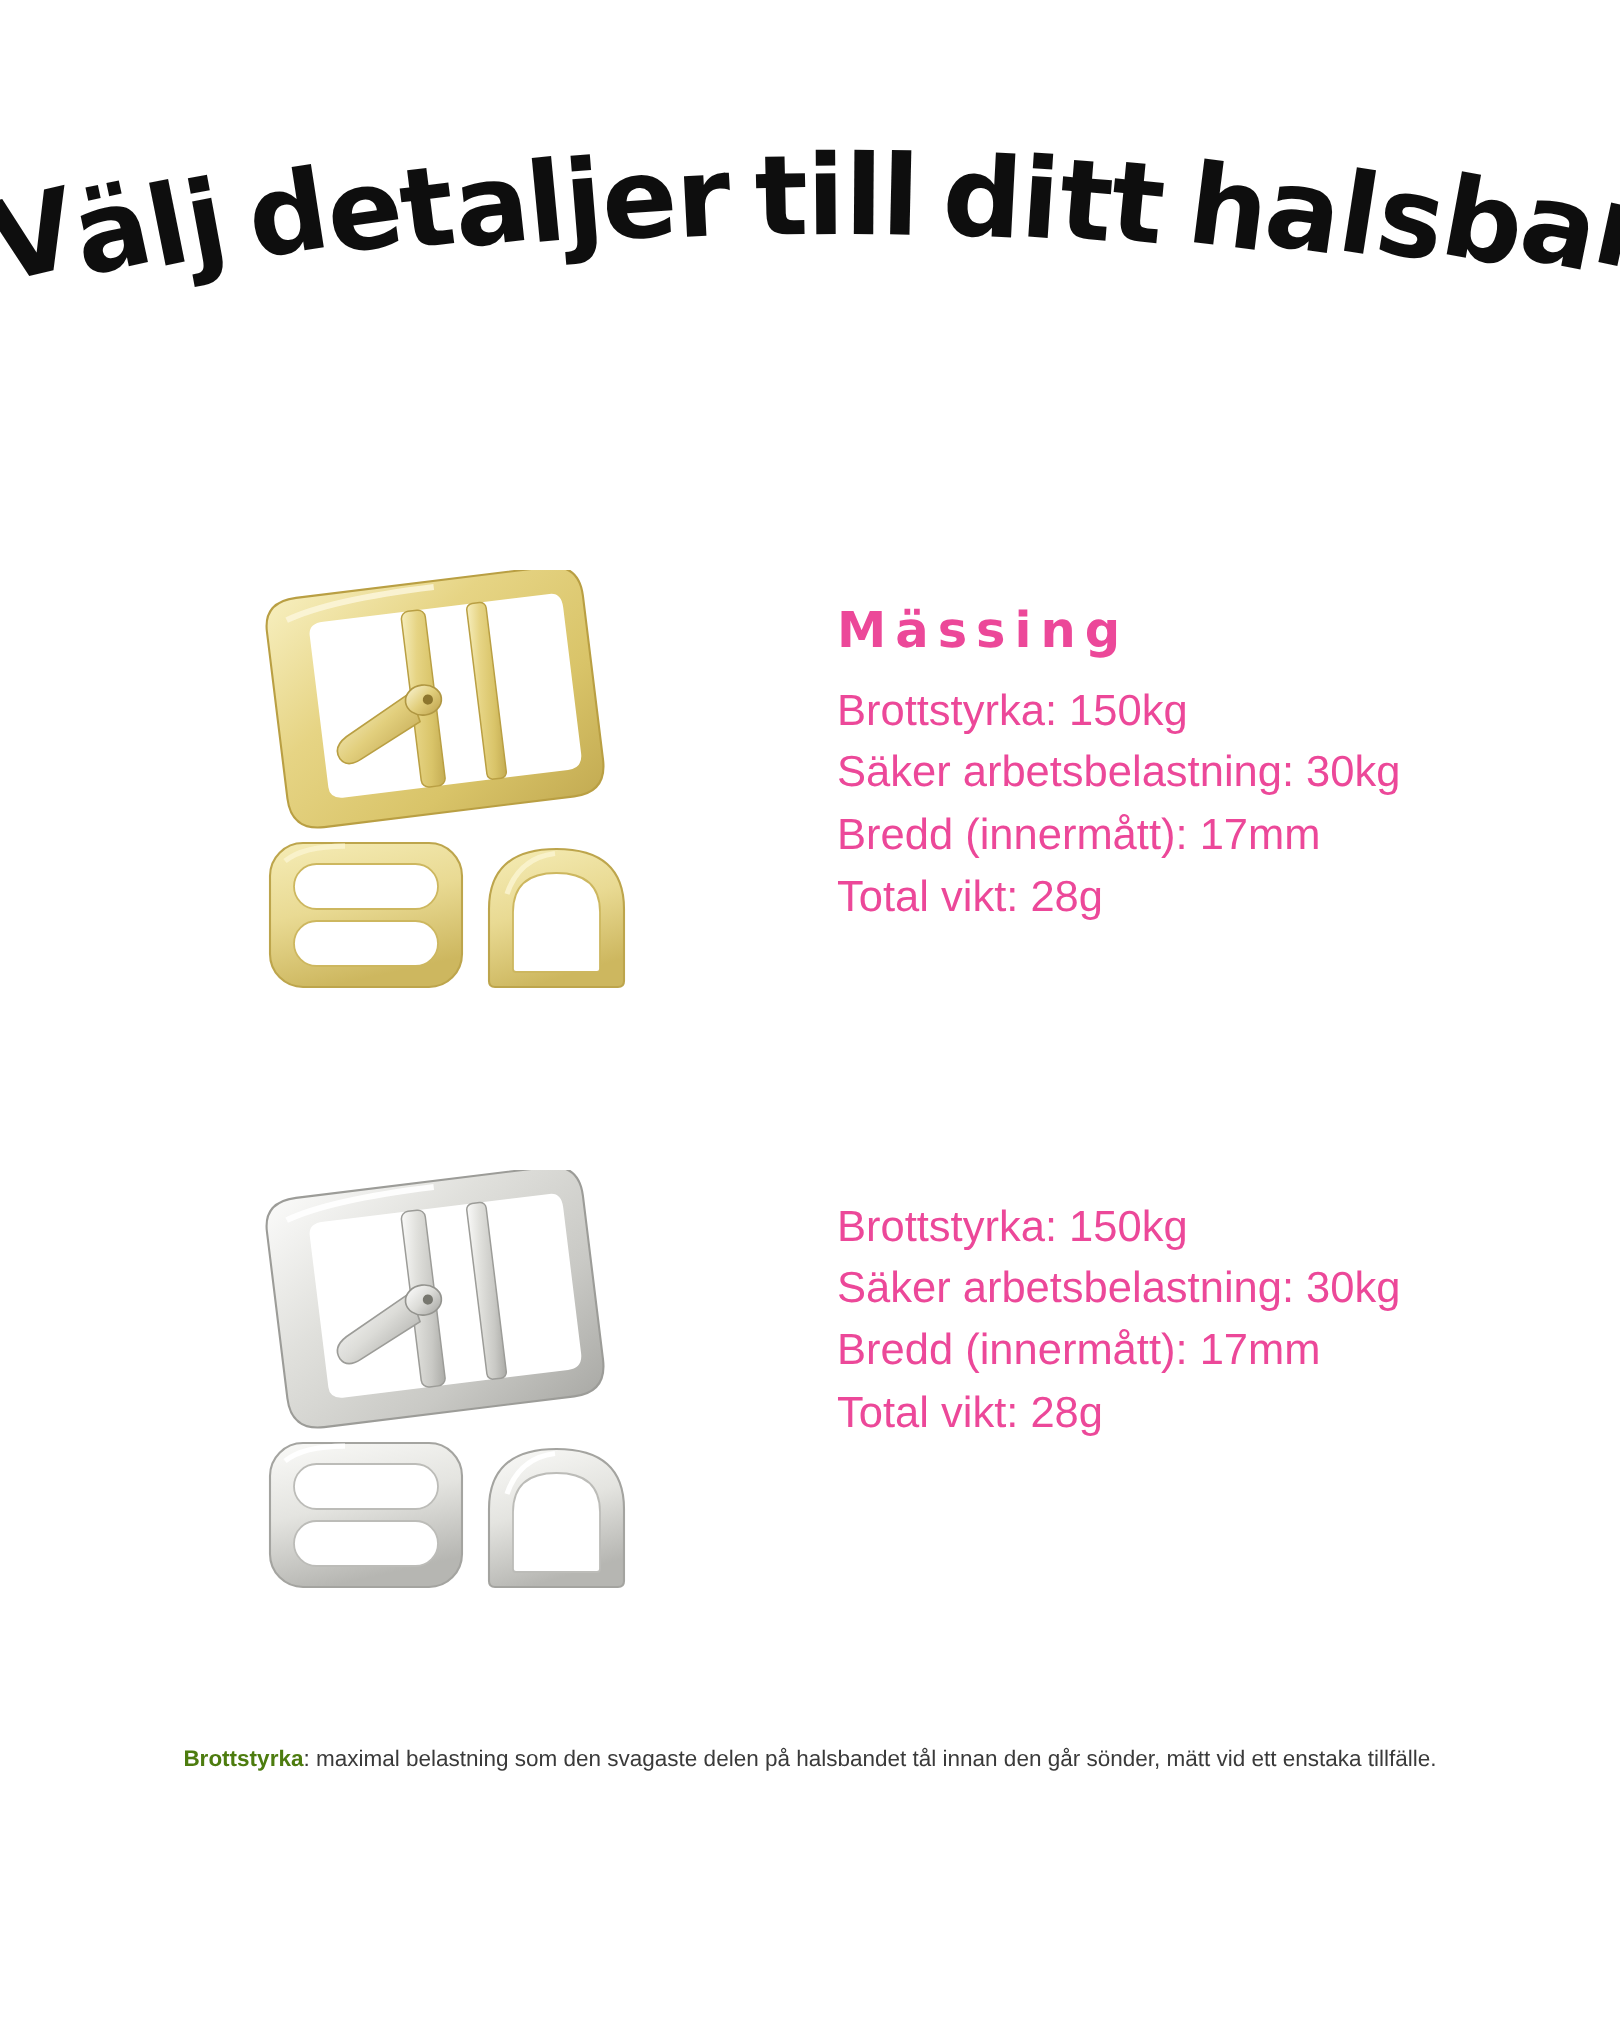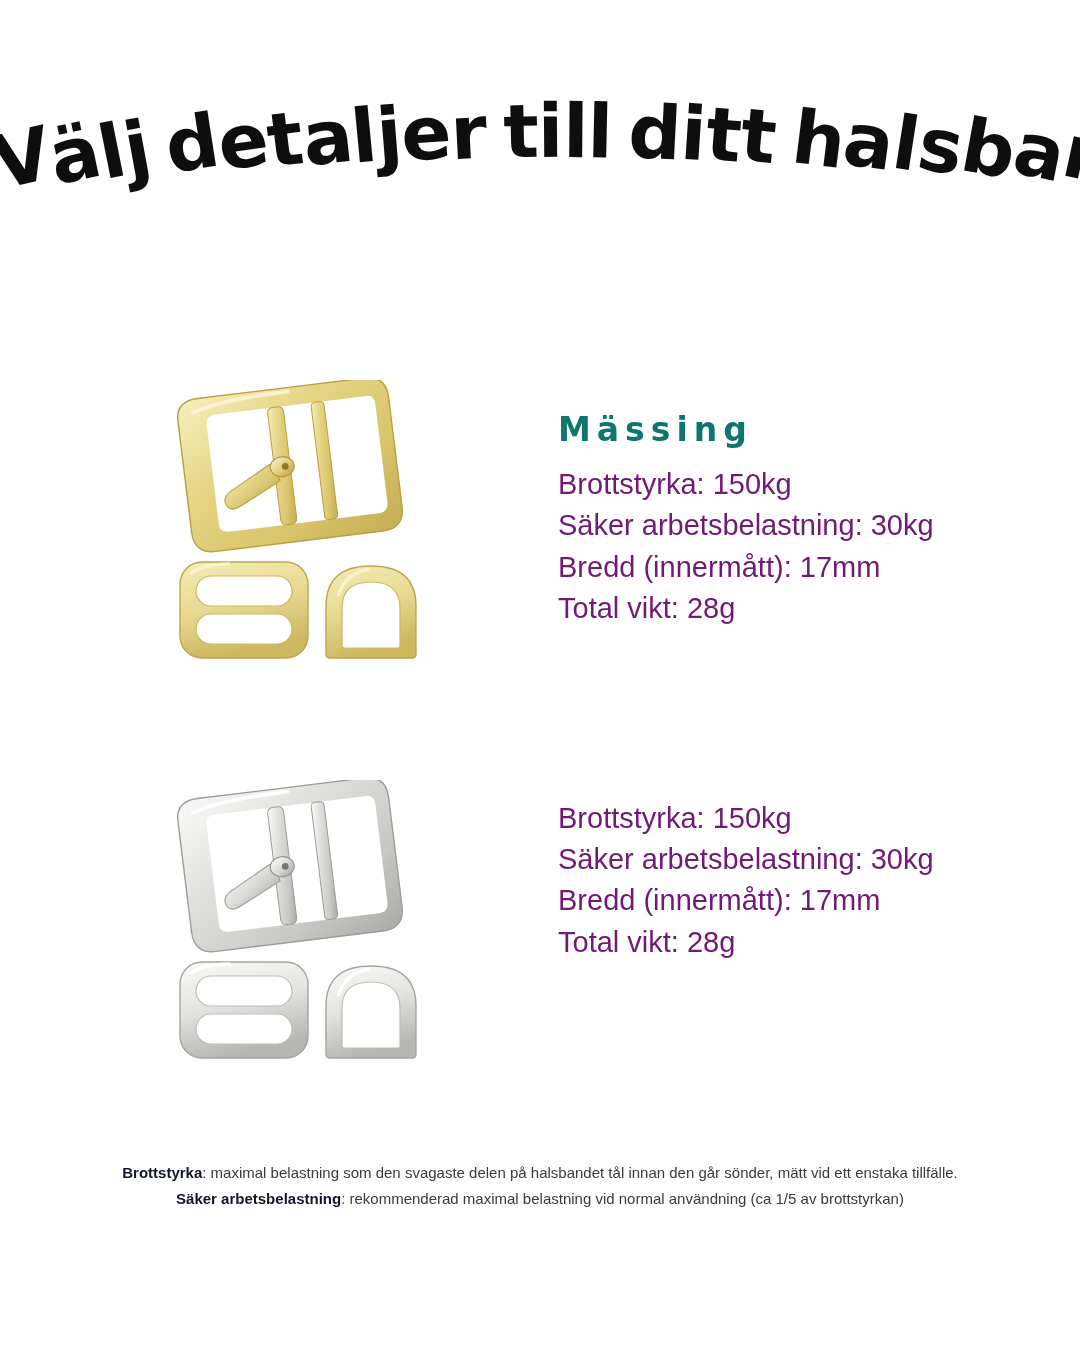--- a/index.html
+++ b/index.html
@@ -75,8 +75,8 @@
     font-weight: 700;
     font-size: 33px;
     letter-spacing: 6px;
-    color: #0f766e;
-    margin: 14px 0 16px 0;
+    color: #ec4899;
+    margin: 4px 0 16px 0;
     line-height: 1.1;
     white-space: nowrap;
   }

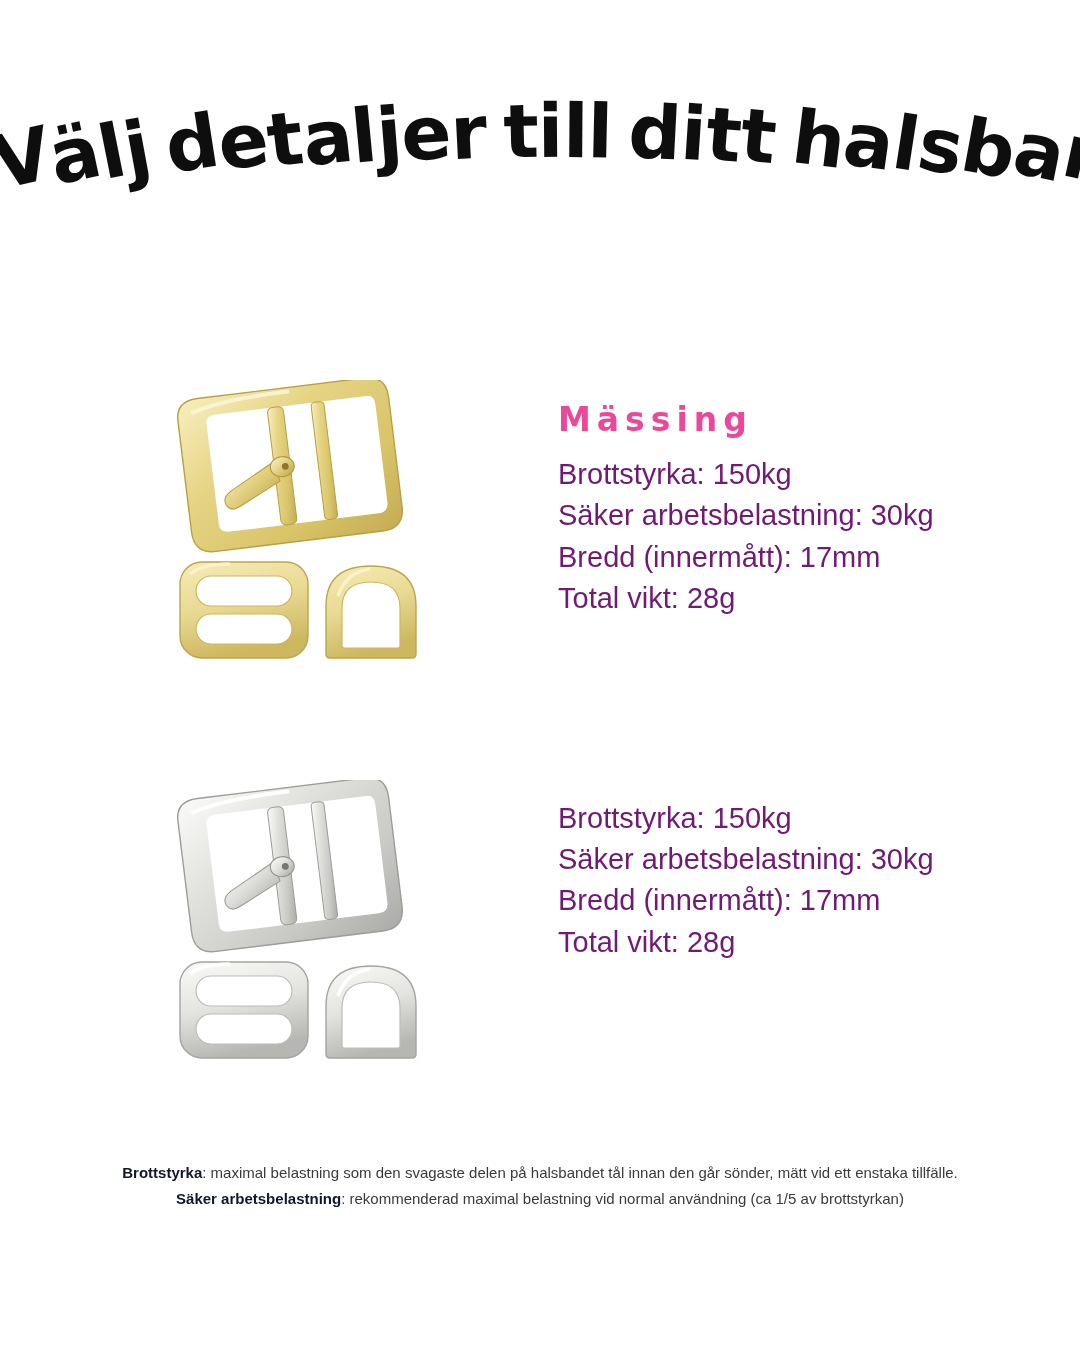--- a/index.html
+++ b/index.html
@@ -85,7 +85,7 @@
     font-weight: 300;
     font-size: 29px;
     line-height: 1.42;
-    color: #701a75;
+    color: #ec4899;
     white-space: nowrap;
   }
 

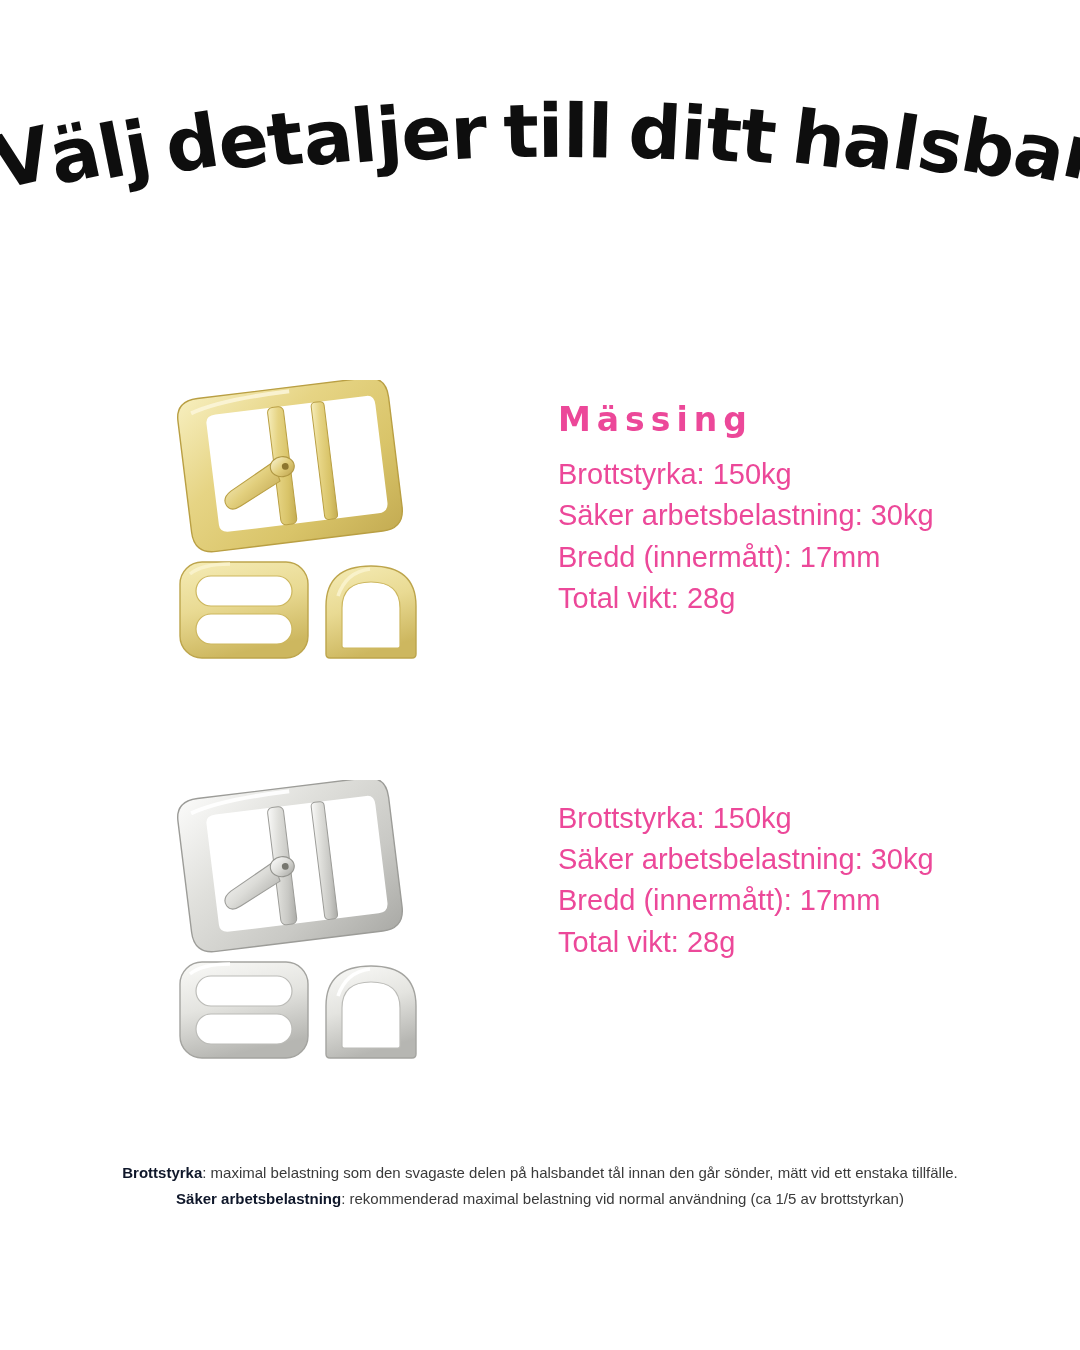--- a/index.html
+++ b/index.html
@@ -106,7 +106,7 @@
   }
   .footer-term {
     font-weight: 700;
-    color: #0f172a;
+    color: #4d7c0f;
   }
 </style>
 </head>

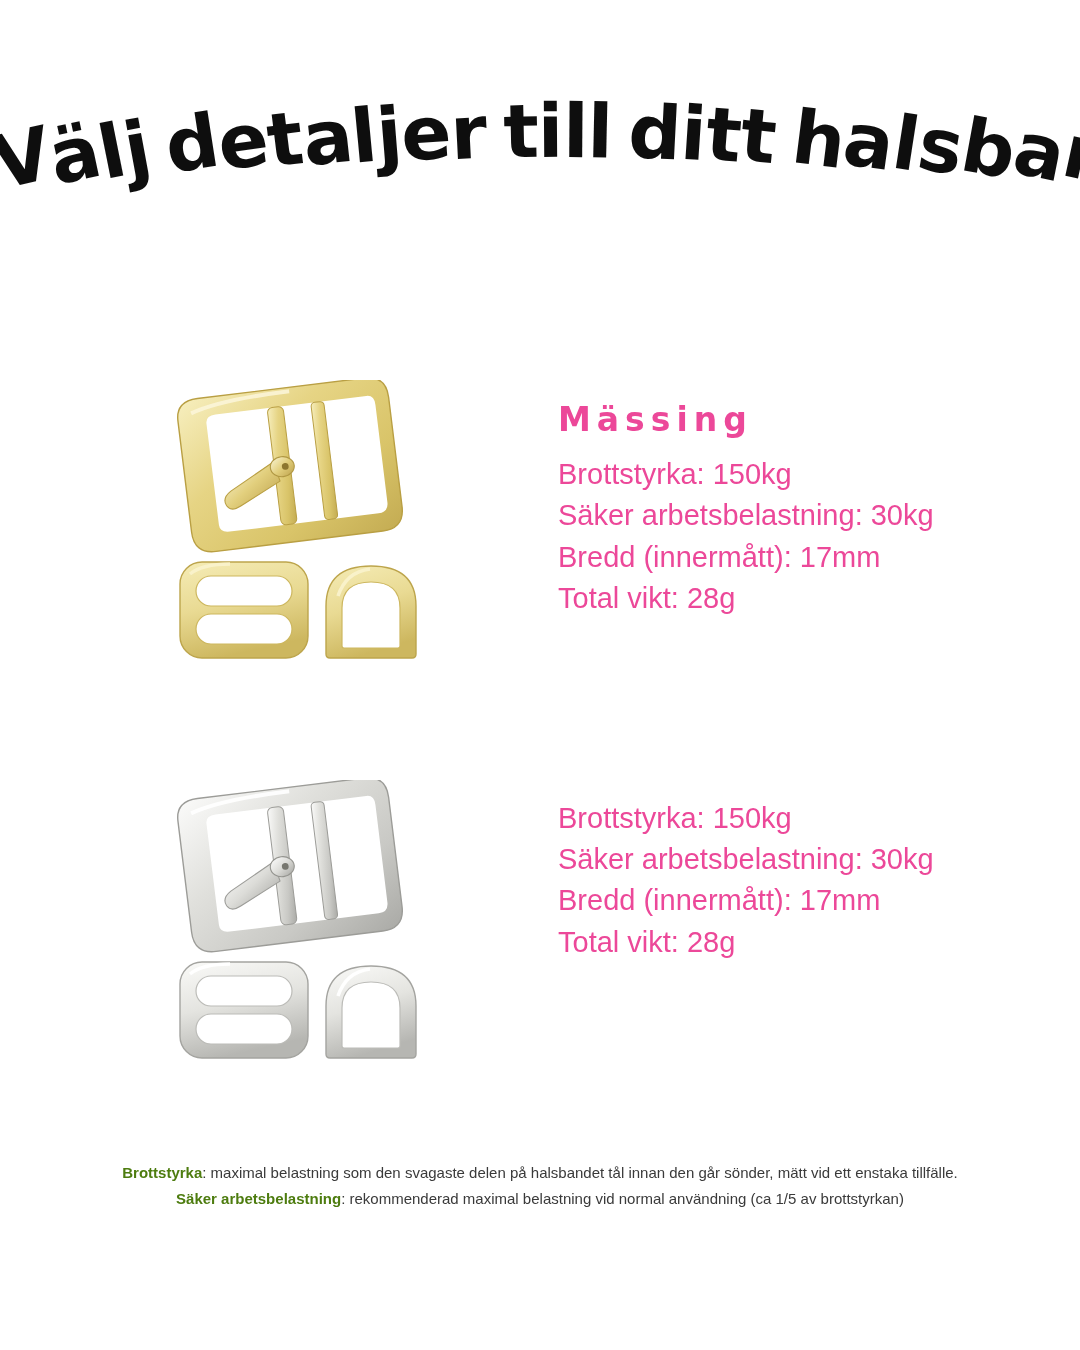--- a/index.html
+++ b/index.html
@@ -235,9 +235,6 @@
   <div class="footer-line">
     <span class="footer-term">Brottstyrka</span><span>: maximal belastning som den svagaste delen på halsbandet tål innan den går sönder, mätt vid ett enstaka tillfälle.</span>
   </div>
-  <div class="footer-line">
-    <span class="footer-term">Säker arbetsbelastning</span><span>: rekommenderad maximal belastning vid normal användning (ca 1/5 av brottstyrkan)</span>
-  </div>
 </div>
 
 </body></html>

